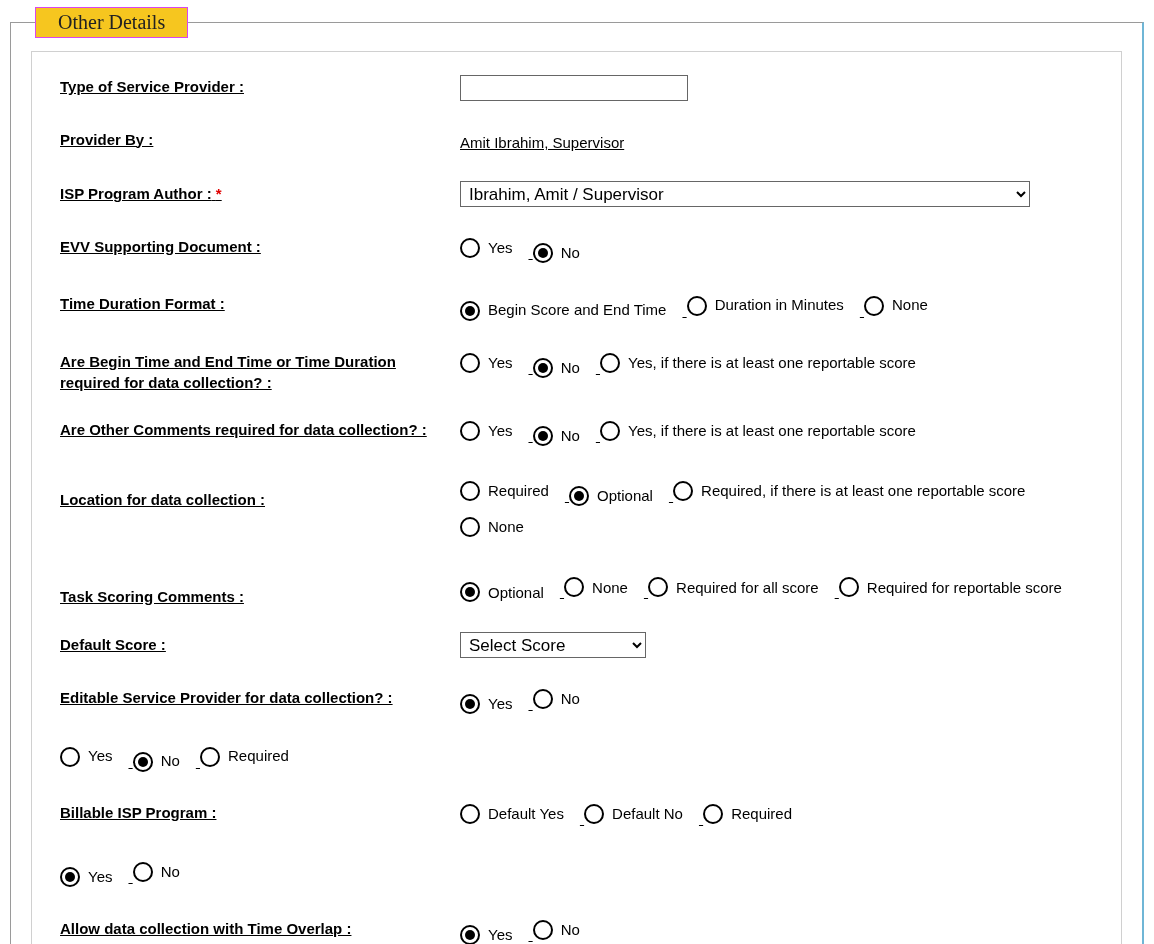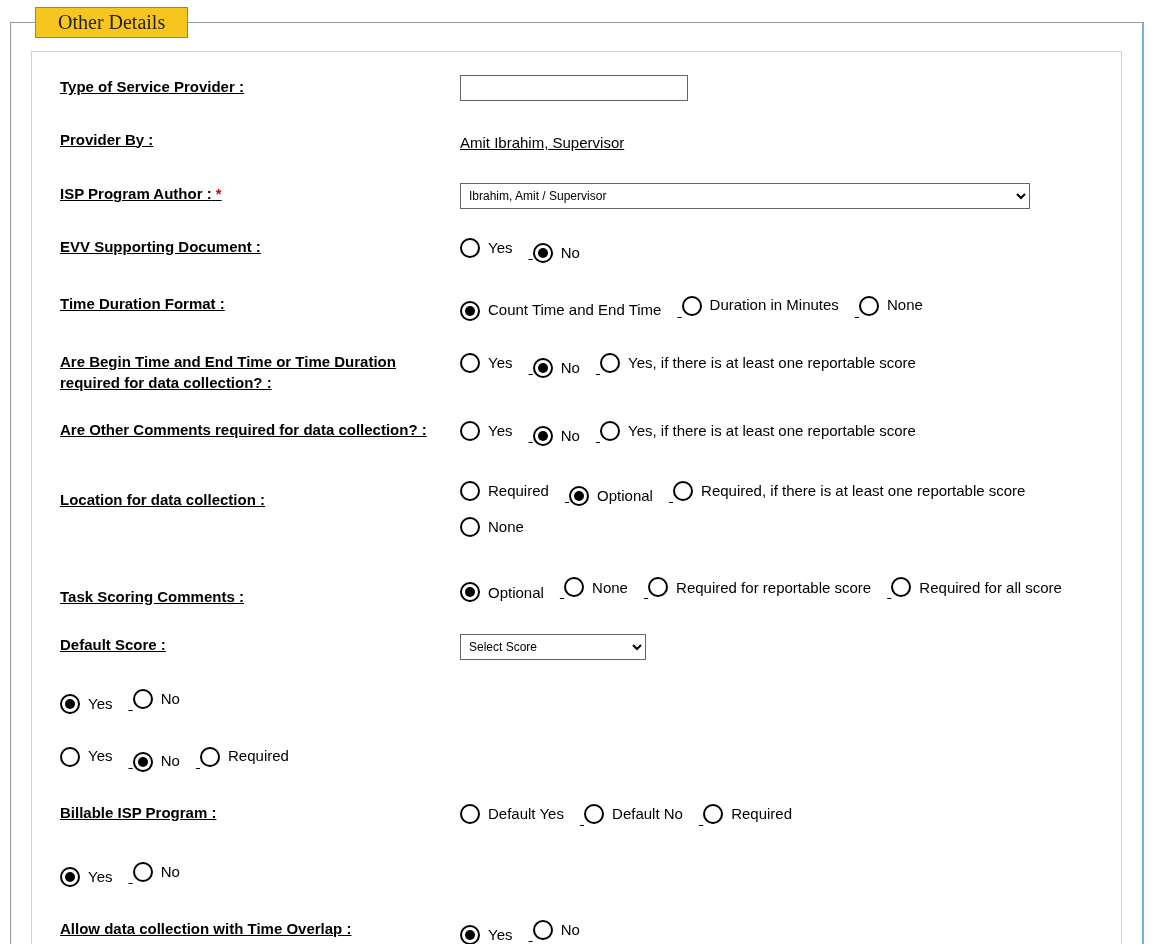--- a/index.html
+++ b/index.html
@@ -65,7 +65,7 @@
     select {
       border: 1px solid #666;
       padding: 2px 4px;
-      font-size: 12px;
+      font-size: 17px;
       background: #fff;
       color: #000;
       height: 26px;

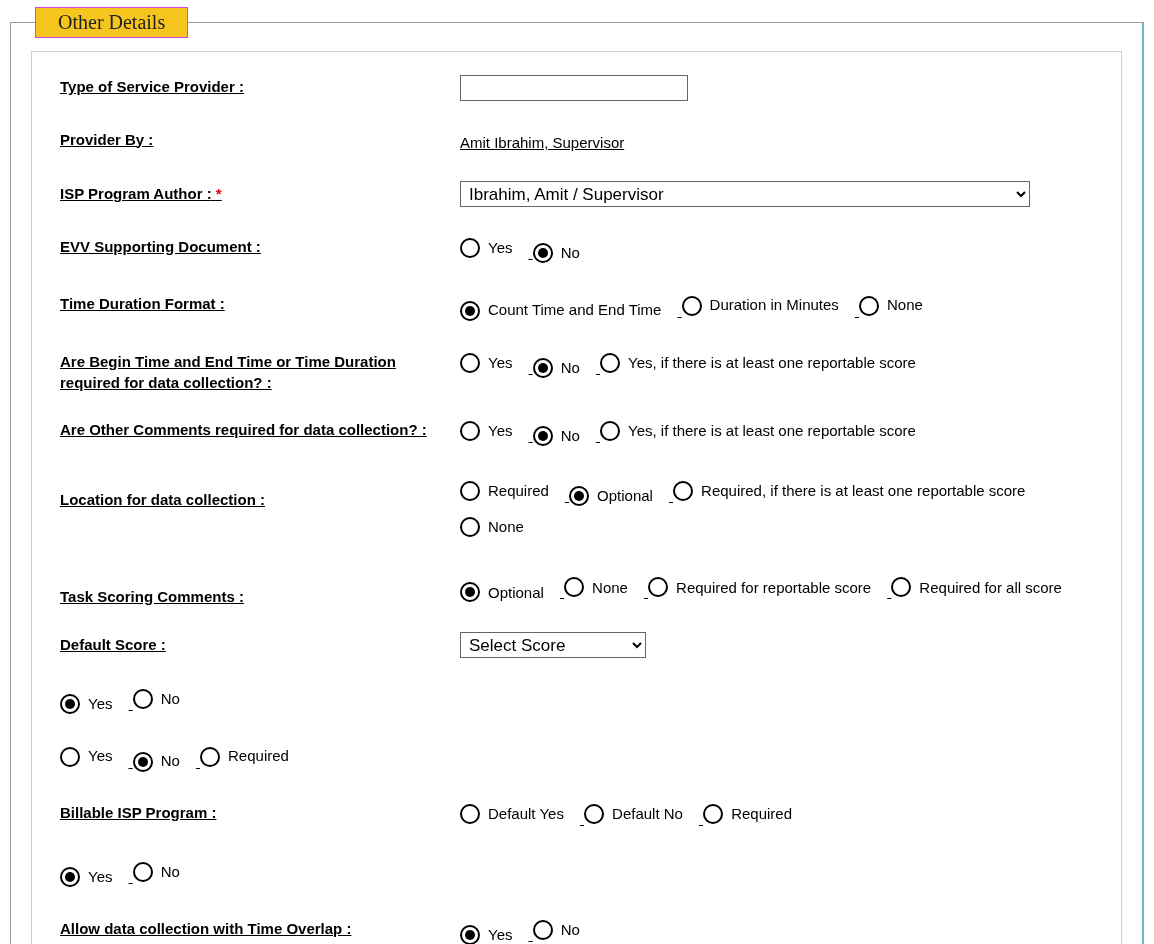--- a/index.html
+++ b/index.html
@@ -152,7 +152,7 @@
       <div class="value-col">
         <span class="radio-item">
             <span class="radio-circle checked"></span>
-            <span>Count Time and End Time</span>
+            <span>Begin Score and End Time</span>
           </span>
         <span class="radio-item">
             <span class="radio-circle"></span>

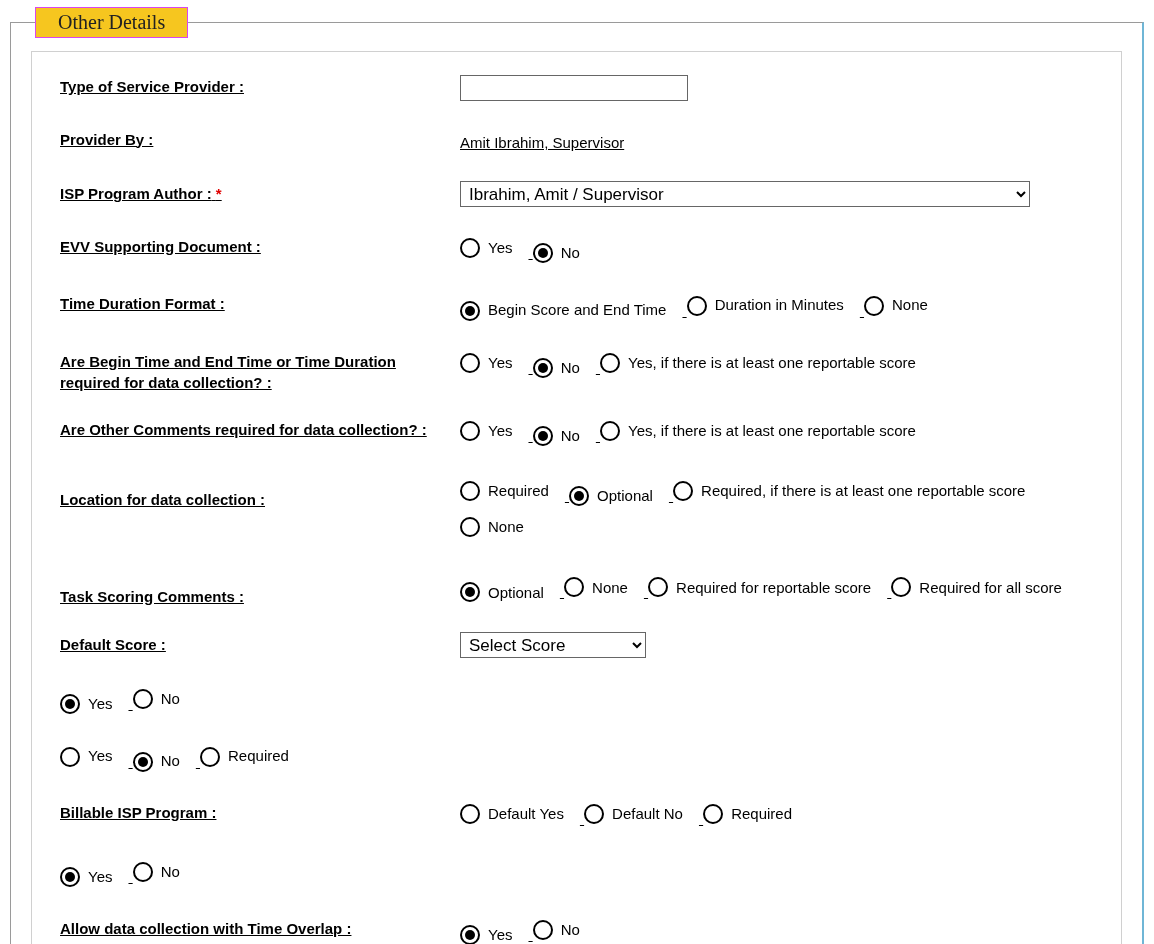--- a/index.html
+++ b/index.html
@@ -234,13 +234,13 @@
             <span class="radio-circle"></span>
             <span>None</span>
           </span>
+        <span class="radio-item">
+            <span class="radio-circle"></span>
+            <span>Required for all score</span>
+          </span>
         <span class="radio-item wrap-ok">
             <span class="radio-circle"></span>
             <span>Required for reportable score</span>
-          </span>
-        <span class="radio-item">
-            <span class="radio-circle"></span>
-            <span>Required for all score</span>
           </span>
       </div>
     </div>

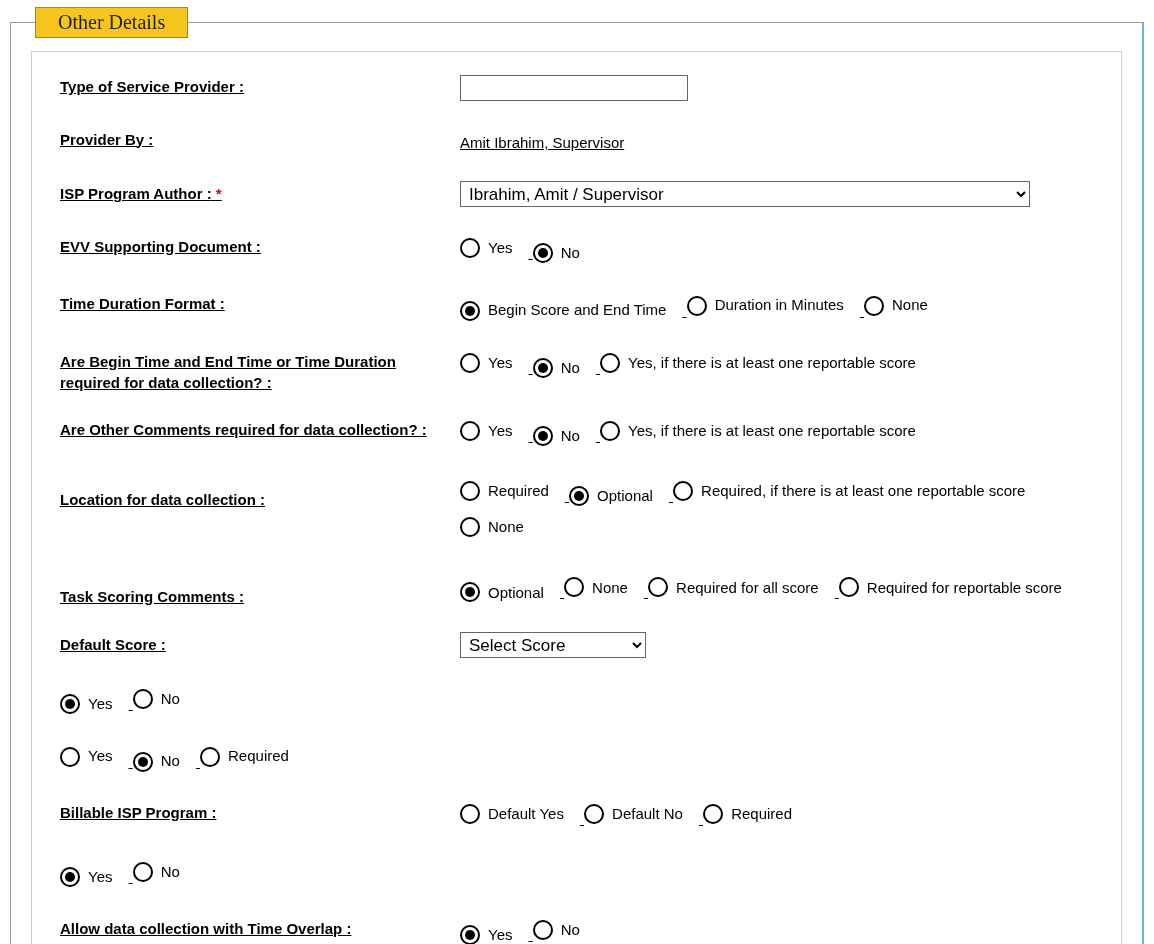--- a/index.html
+++ b/index.html
@@ -255,6 +255,7 @@
     </div>
 
     <div class="form-row">
+      <div class="label-col">Editable Service Provider for data collection? :</div>
       <div class="value-col">
         <span class="radio-item">
             <span class="radio-circle checked"></span>

